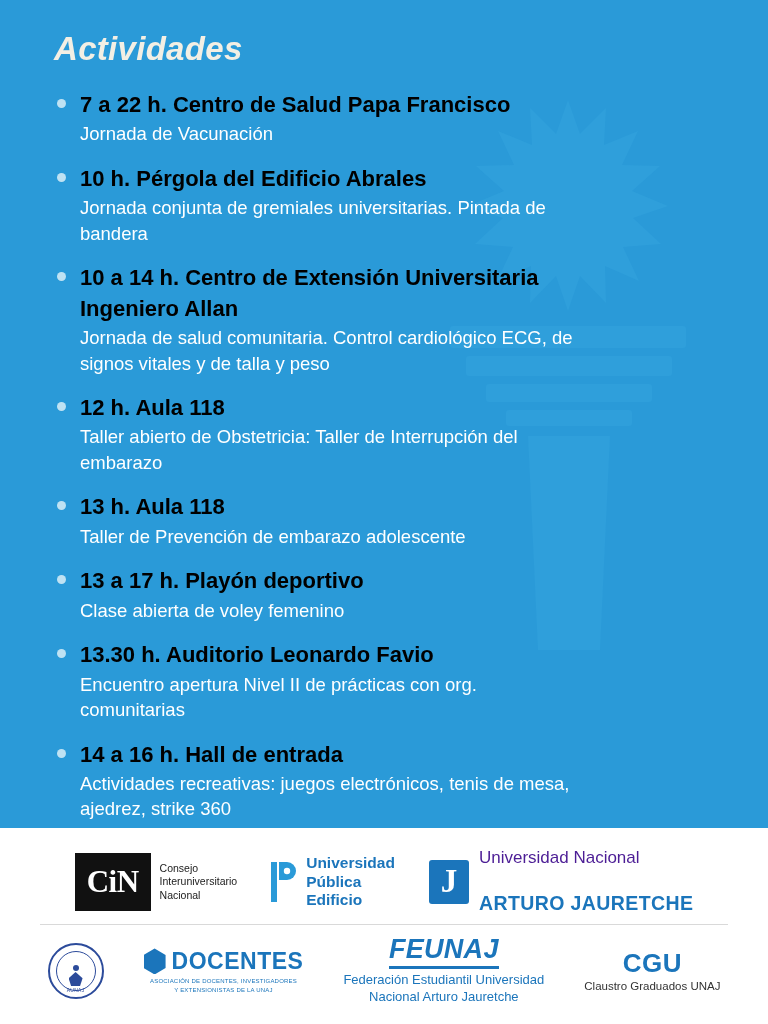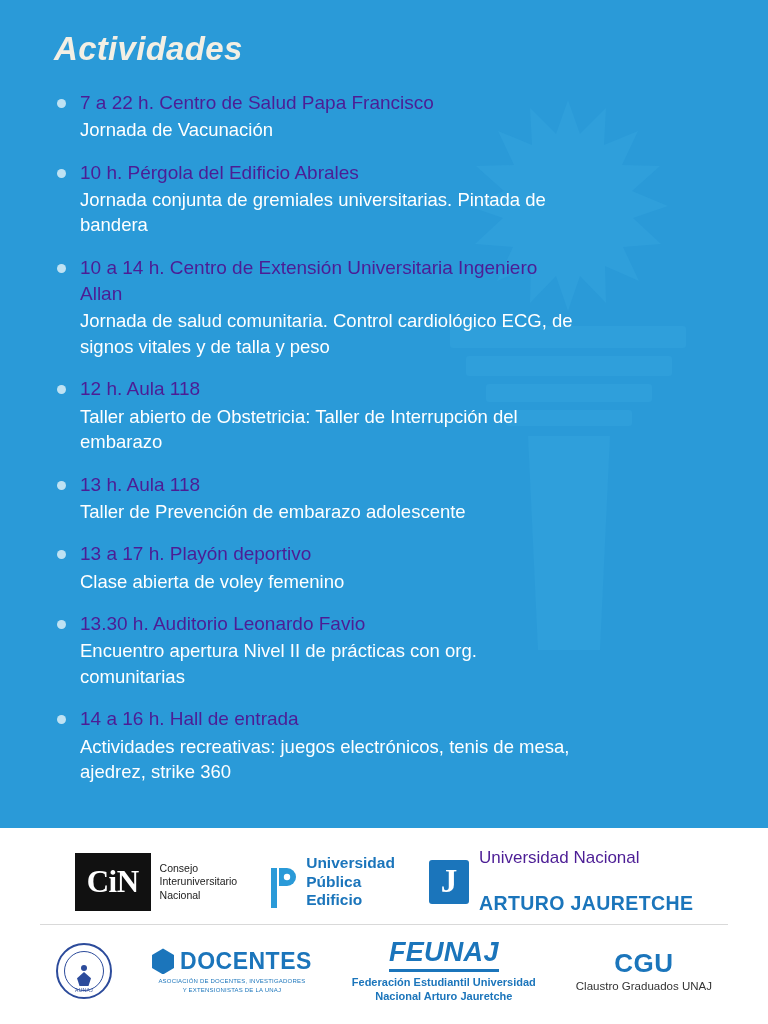--- a/index.html
+++ b/index.html
@@ -70,9 +70,9 @@
     background: #bfe2f3;
   }
   .act-time {
-    font-size: 19px;
-    color: #4c1d95;
-    font-weight: normal;
+    font-size: 22px;
+    color: #000000;
+    font-weight: bold;
     line-height: 1.38;
     margin-bottom: 1px;
   }

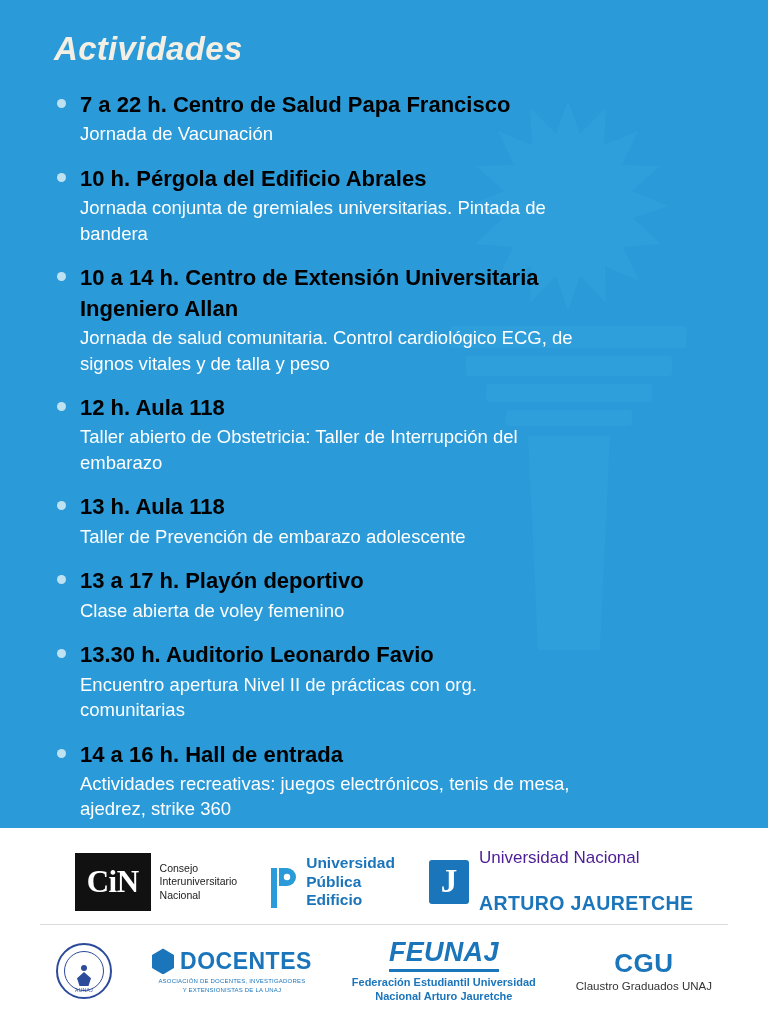--- a/index.html
+++ b/index.html
@@ -133,7 +133,7 @@
   
   .upa {
     display: flex;
-    align-items: flex-end;
+    align-items: center;
     gap: 9px;
   }
   .upa-mark {

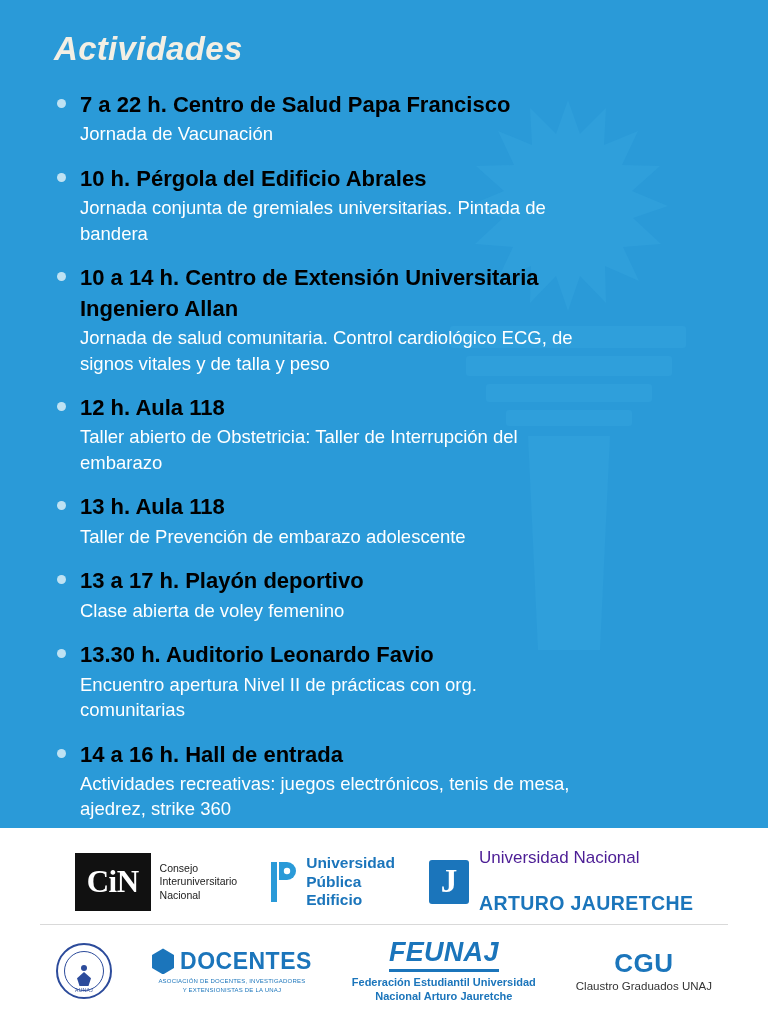--- a/index.html
+++ b/index.html
@@ -271,8 +271,8 @@
     margin: 3px auto 3px auto;
   }
   .feunaj-sub {
-    font-size: 11px;
-    font-weight: bold;
+    font-size: 13px;
+    font-weight: normal;
     color: #1b75bb;
     line-height: 1.3;
   }

